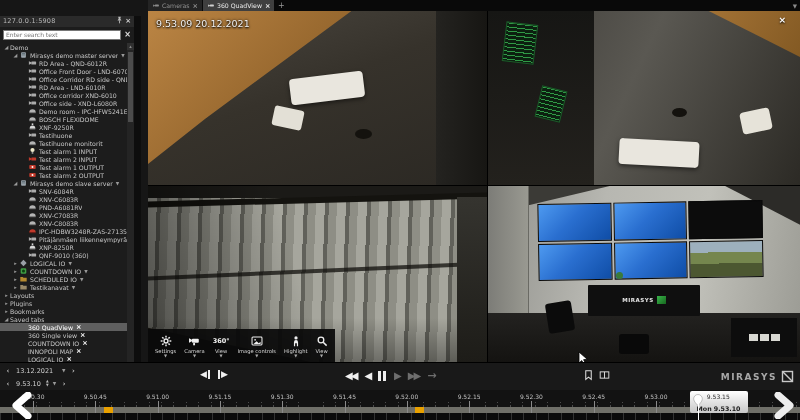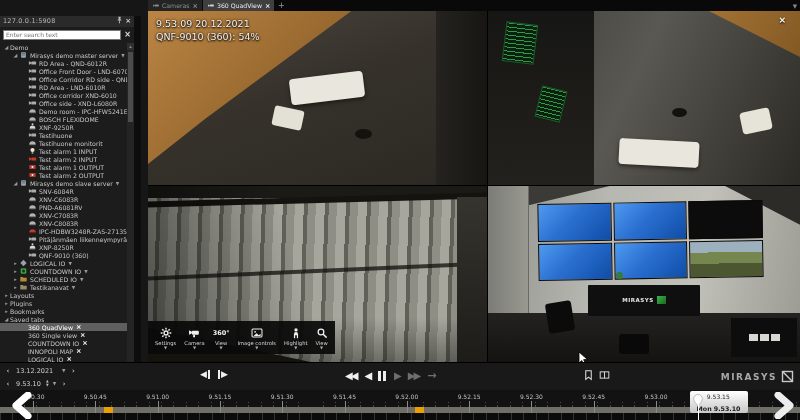--- a/index.html
+++ b/index.html
@@ -646,7 +646,6 @@
 
       <div class="osd">
         <div>9.53.09  20.12.2021</div>
-        <div>QNF-9010 (360): 54%</div>
       </div>
       <div class="video-close">×</div>
 

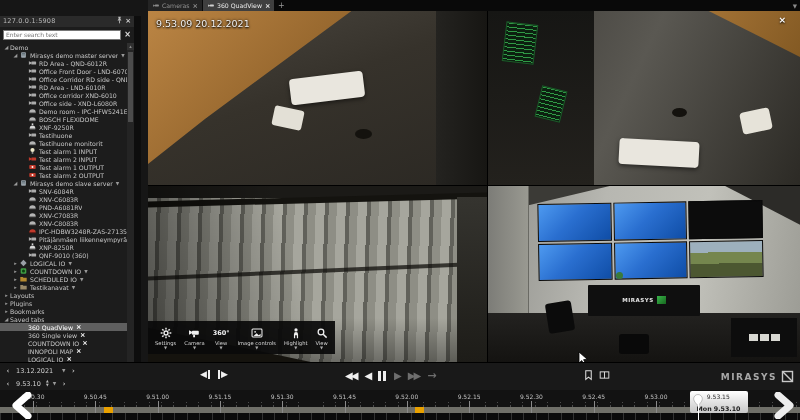--- a/index.html
+++ b/index.html
@@ -117,7 +117,7 @@
     text-shadow:0 1px 2px #000, 0 0 3px #000; }
   .video-close { position:absolute; right:6px; top:4px; color:#fff; font-size:9px; font-weight:bold;
     text-shadow:0 1px 2px #000; }
-  .vtoolbar { position:absolute; left:0; bottom:8px; height:33px; background:rgba(10,10,10,.93);
+  .vtoolbar { position:absolute; left:0; bottom:0; height:33px; background:rgba(10,10,10,.93);
     display:flex; align-items:center; padding:0 3px; }
   .vtb { display:flex; flex-direction:column; align-items:center; justify-content:center;
     padding:1px 4px 0 4px; color:#d8d8d8; }

